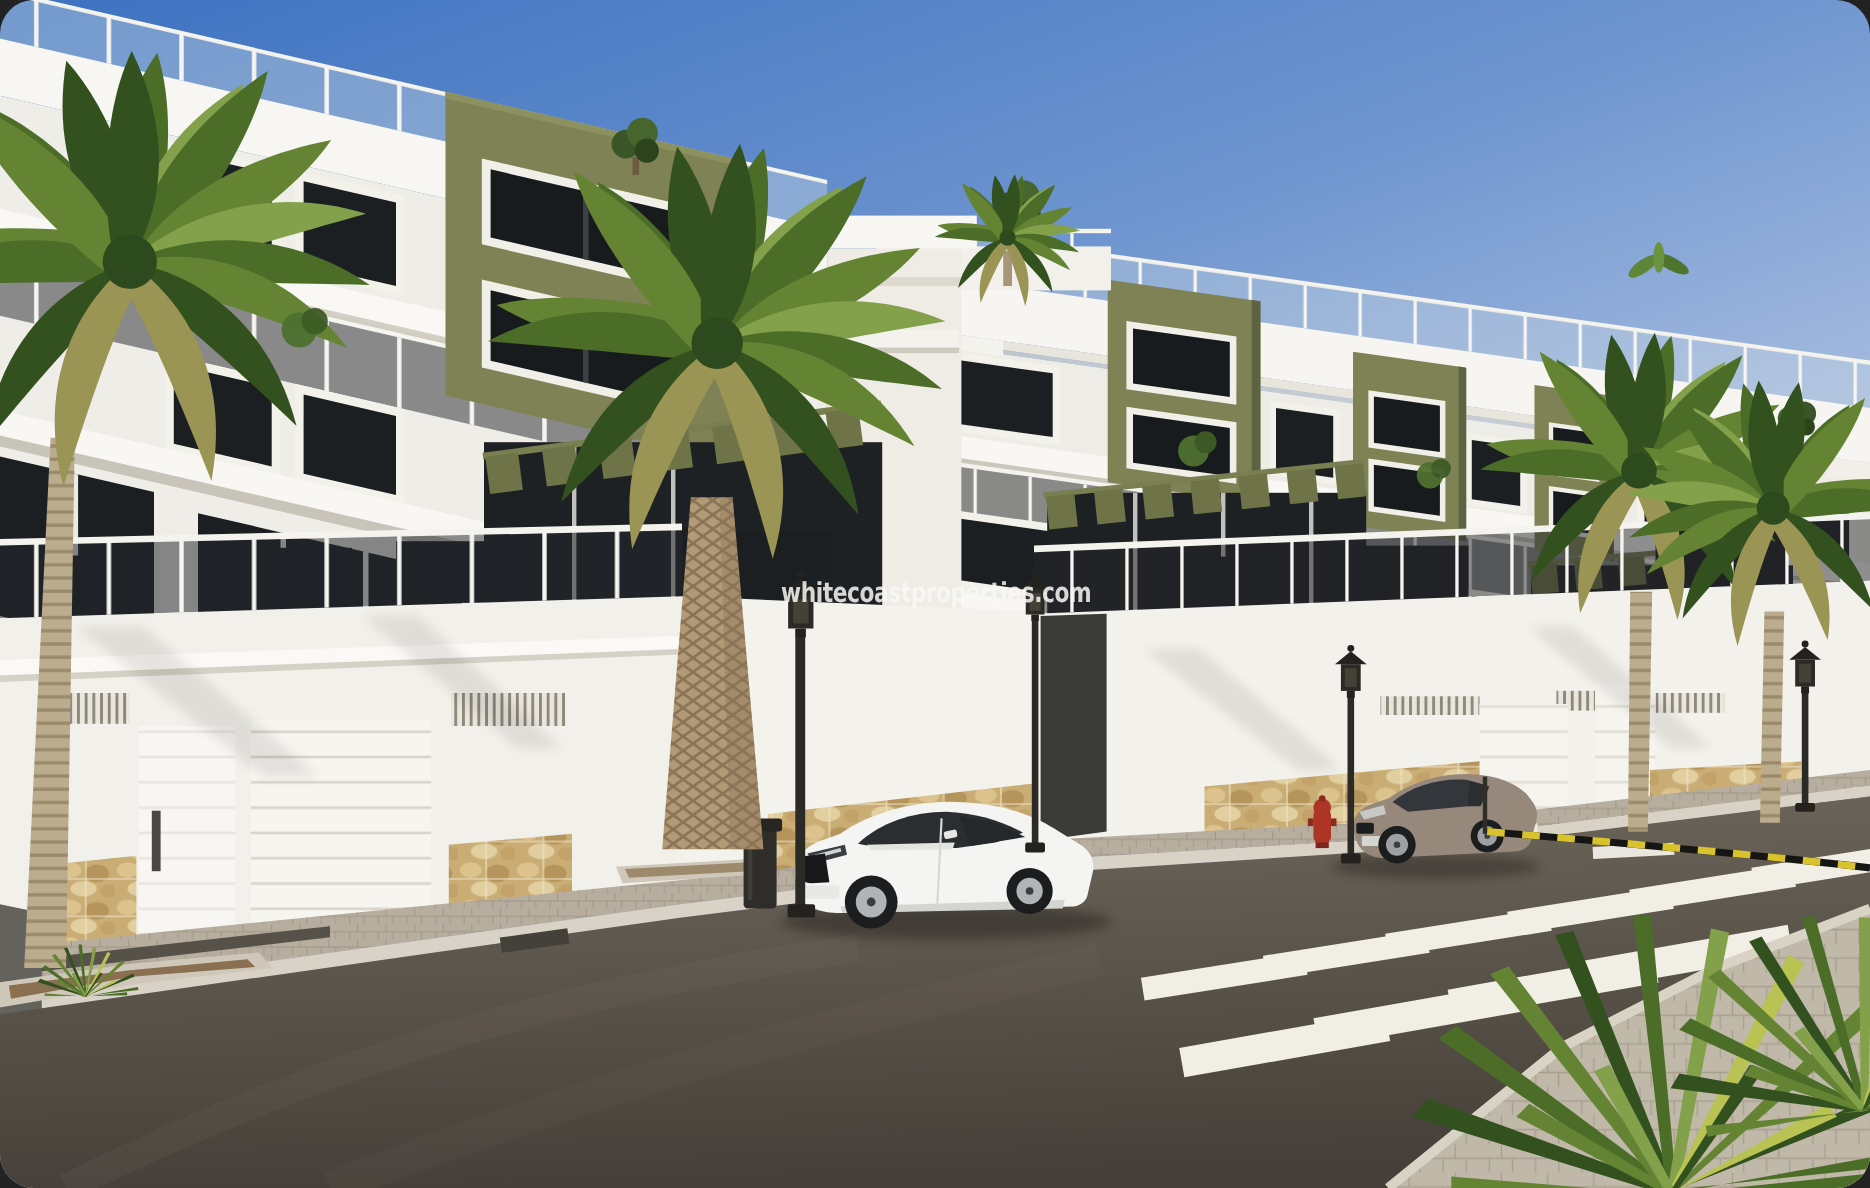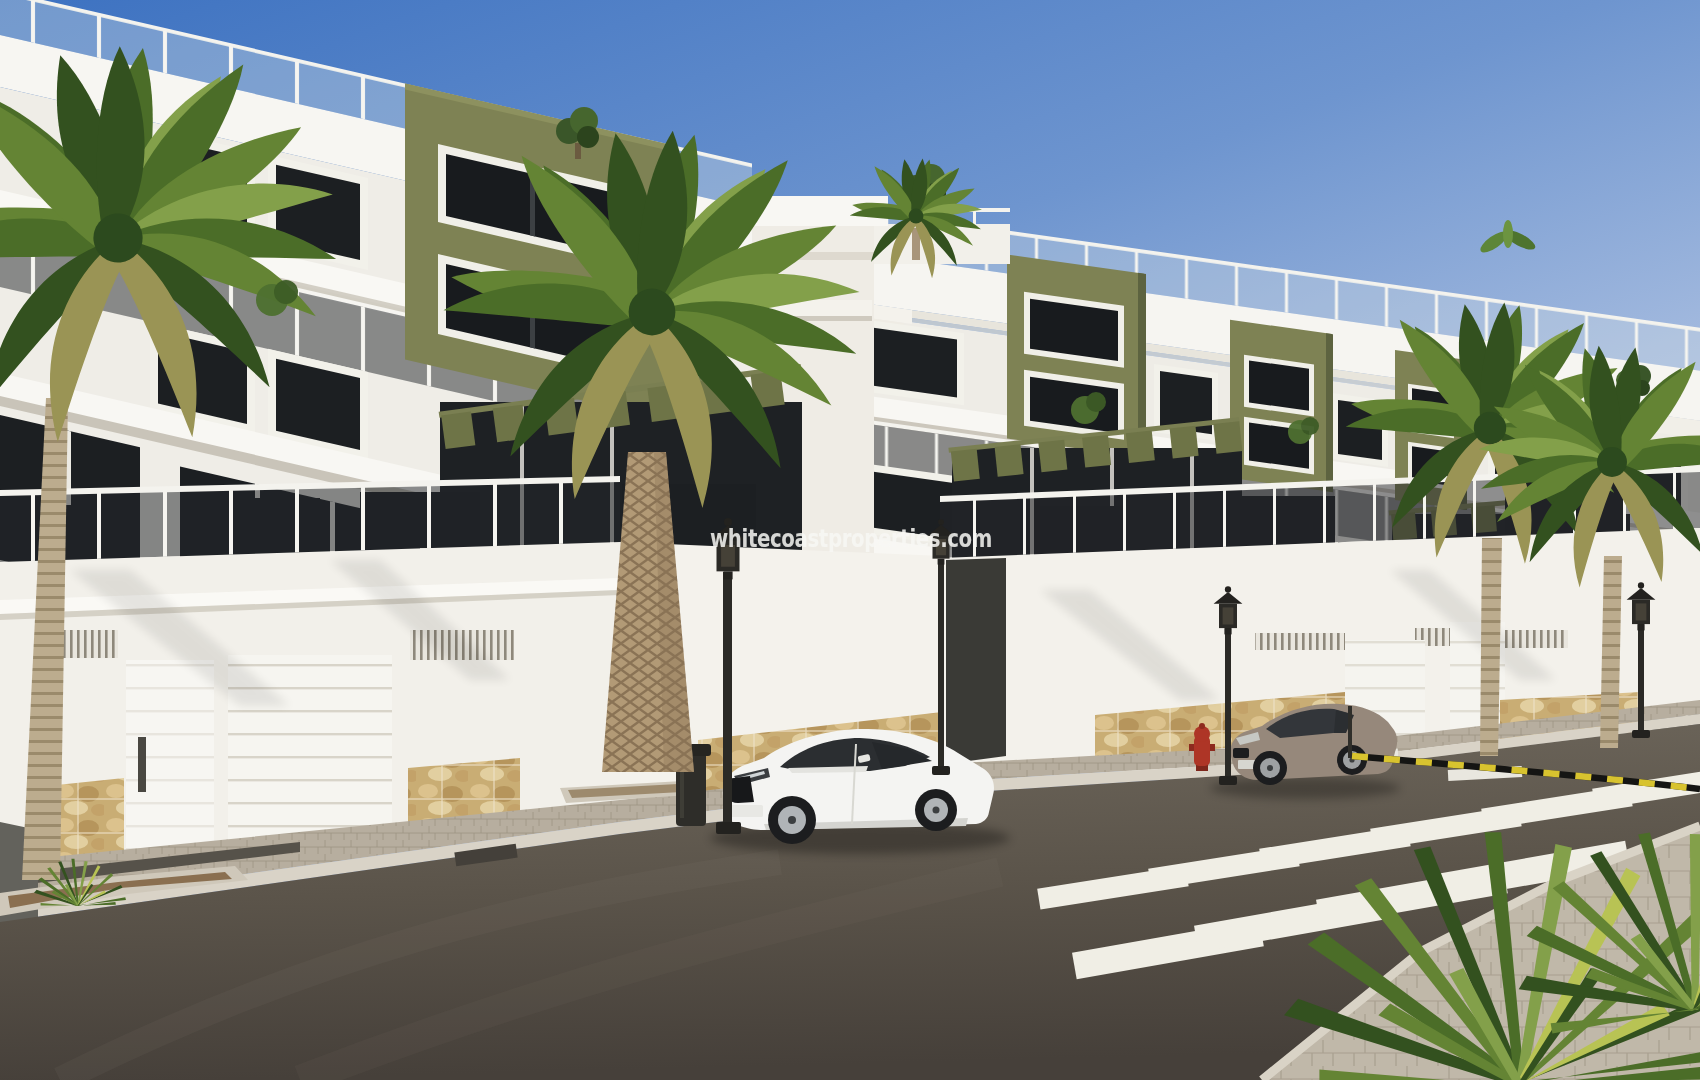--- a/index.html
+++ b/index.html
@@ -3,7 +3,7 @@
 <meta charset="utf-8">
 <style>
   html,body{margin:0;padding:0;background:#222;}
-  .stage{position:relative;width:1700px;height:1080px;overflow:hidden;font-family:"DejaVu Sans","Liberation Sans",sans-serif;}
+  .stage{position:relative;width:1700px;height:1080px;overflow:hidden;font-family:"DejaVu Sans","Liberation Sans",sans-serif;border-radius:31px;}
   svg{display:block}
   .wm{font-family:"DejaVu Sans","Liberation Sans",sans-serif;font-weight:bold;}
 </style>

